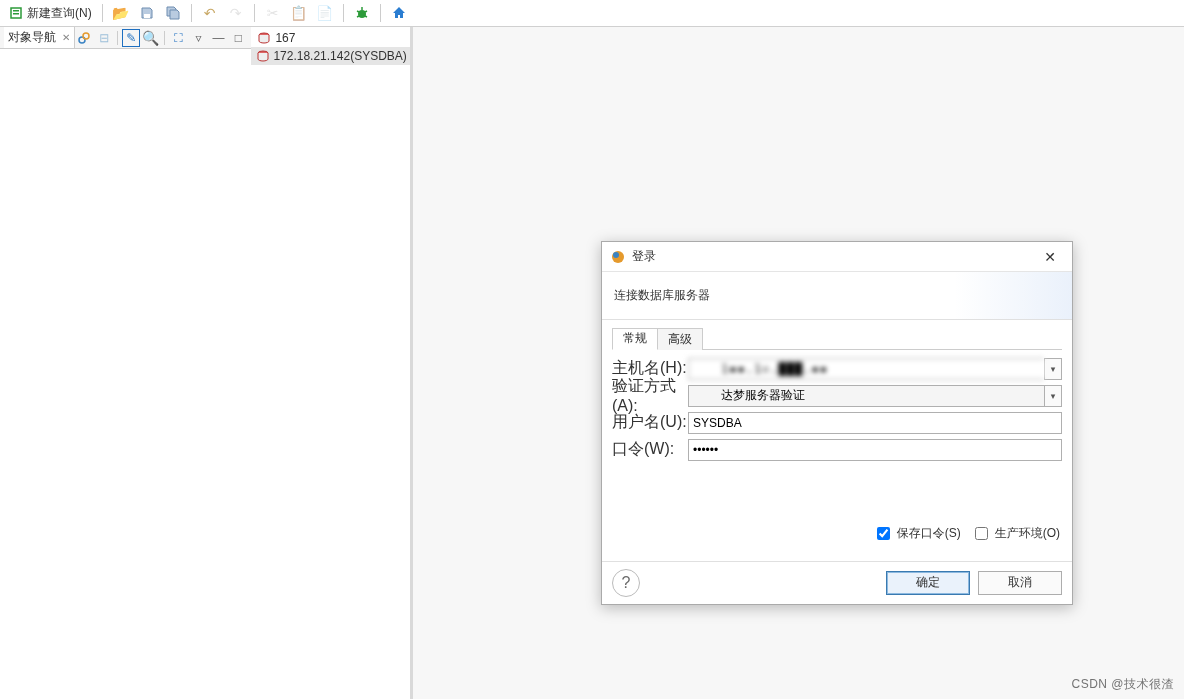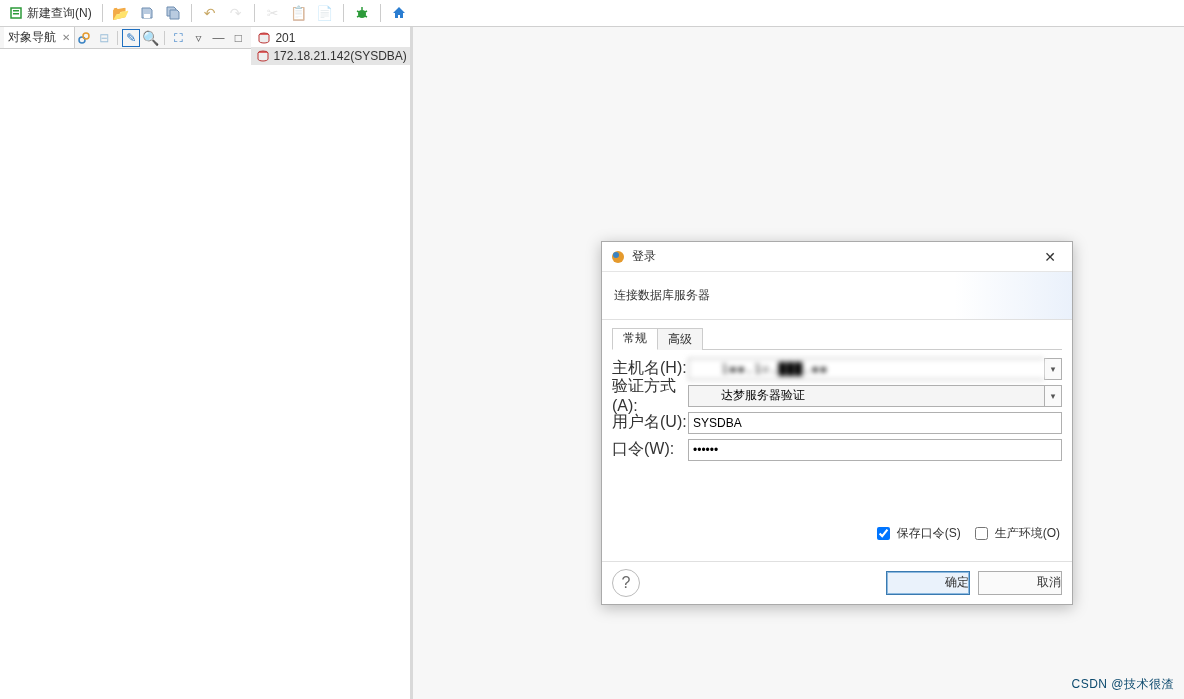--- a/index.html
+++ b/index.html
@@ -436,7 +436,7 @@
               <path d="M1 3v6c0 1.1 2.2 2 5 2s5-.9 5-2V3" fill="#eee" stroke="#b33"></path>
             </svg>
         </span>
-        <span>201</span>
+        <span>167</span>
       </div>
       <div class="tree-row selected">
         <span class="tree-icon">

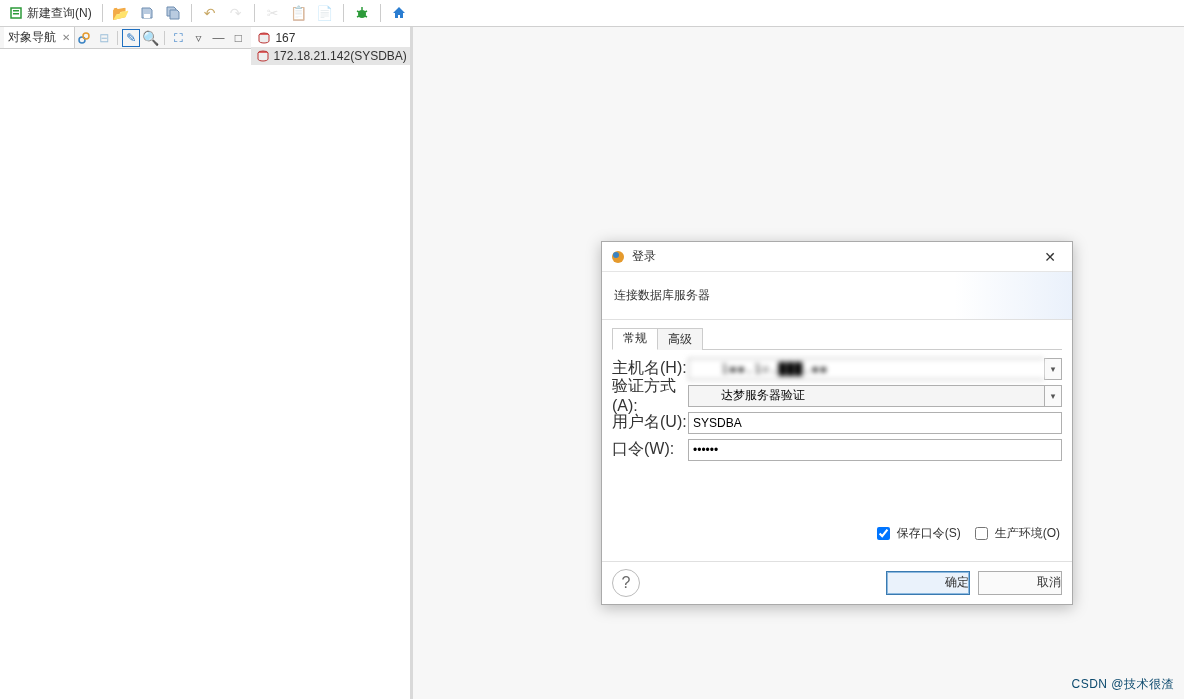--- a/index.html
+++ b/index.html
@@ -308,7 +308,7 @@
     background: #fafafa;
     display: flex;
     align-items: center;
-    justify-content: flex-end;
+    justify-content: center;
     cursor: pointer;
     font-size: 12px;
     font-family: Liberation Mono, monospace;

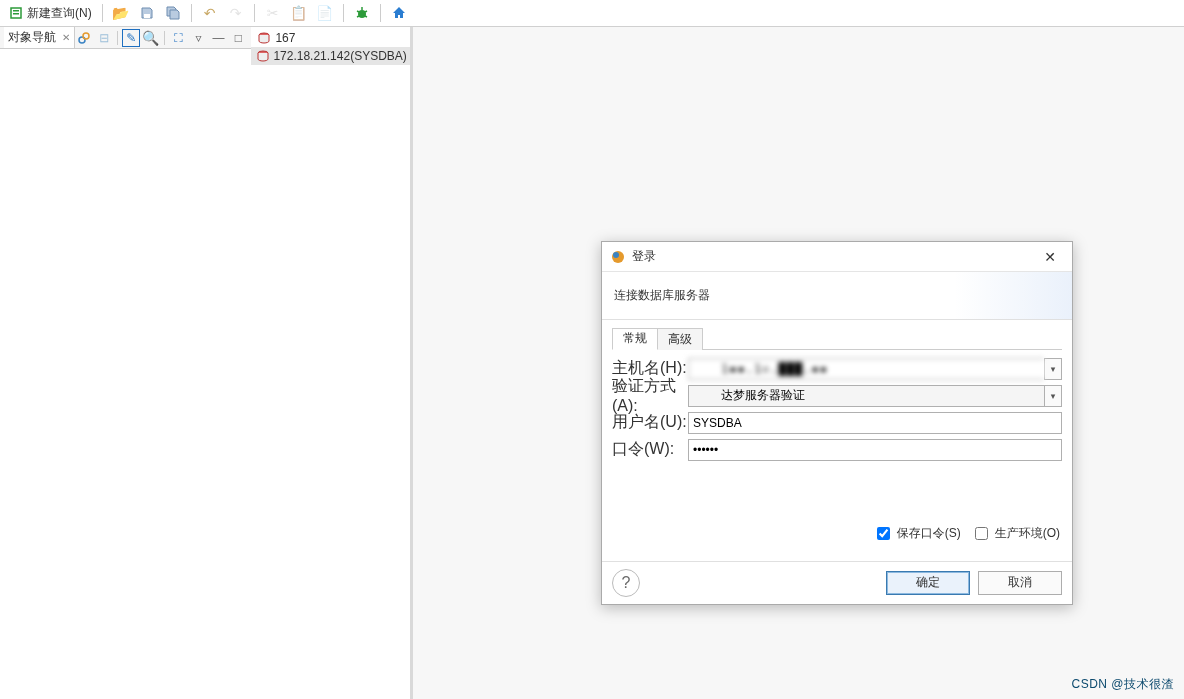--- a/index.html
+++ b/index.html
@@ -324,7 +324,7 @@
     right: 10px;
     bottom: 6px;
     font-size: 12px;
-    color: #0c4a6e;
+    color: #737373;
     letter-spacing: 0.5px;
     margin-top: 28px;
   }

